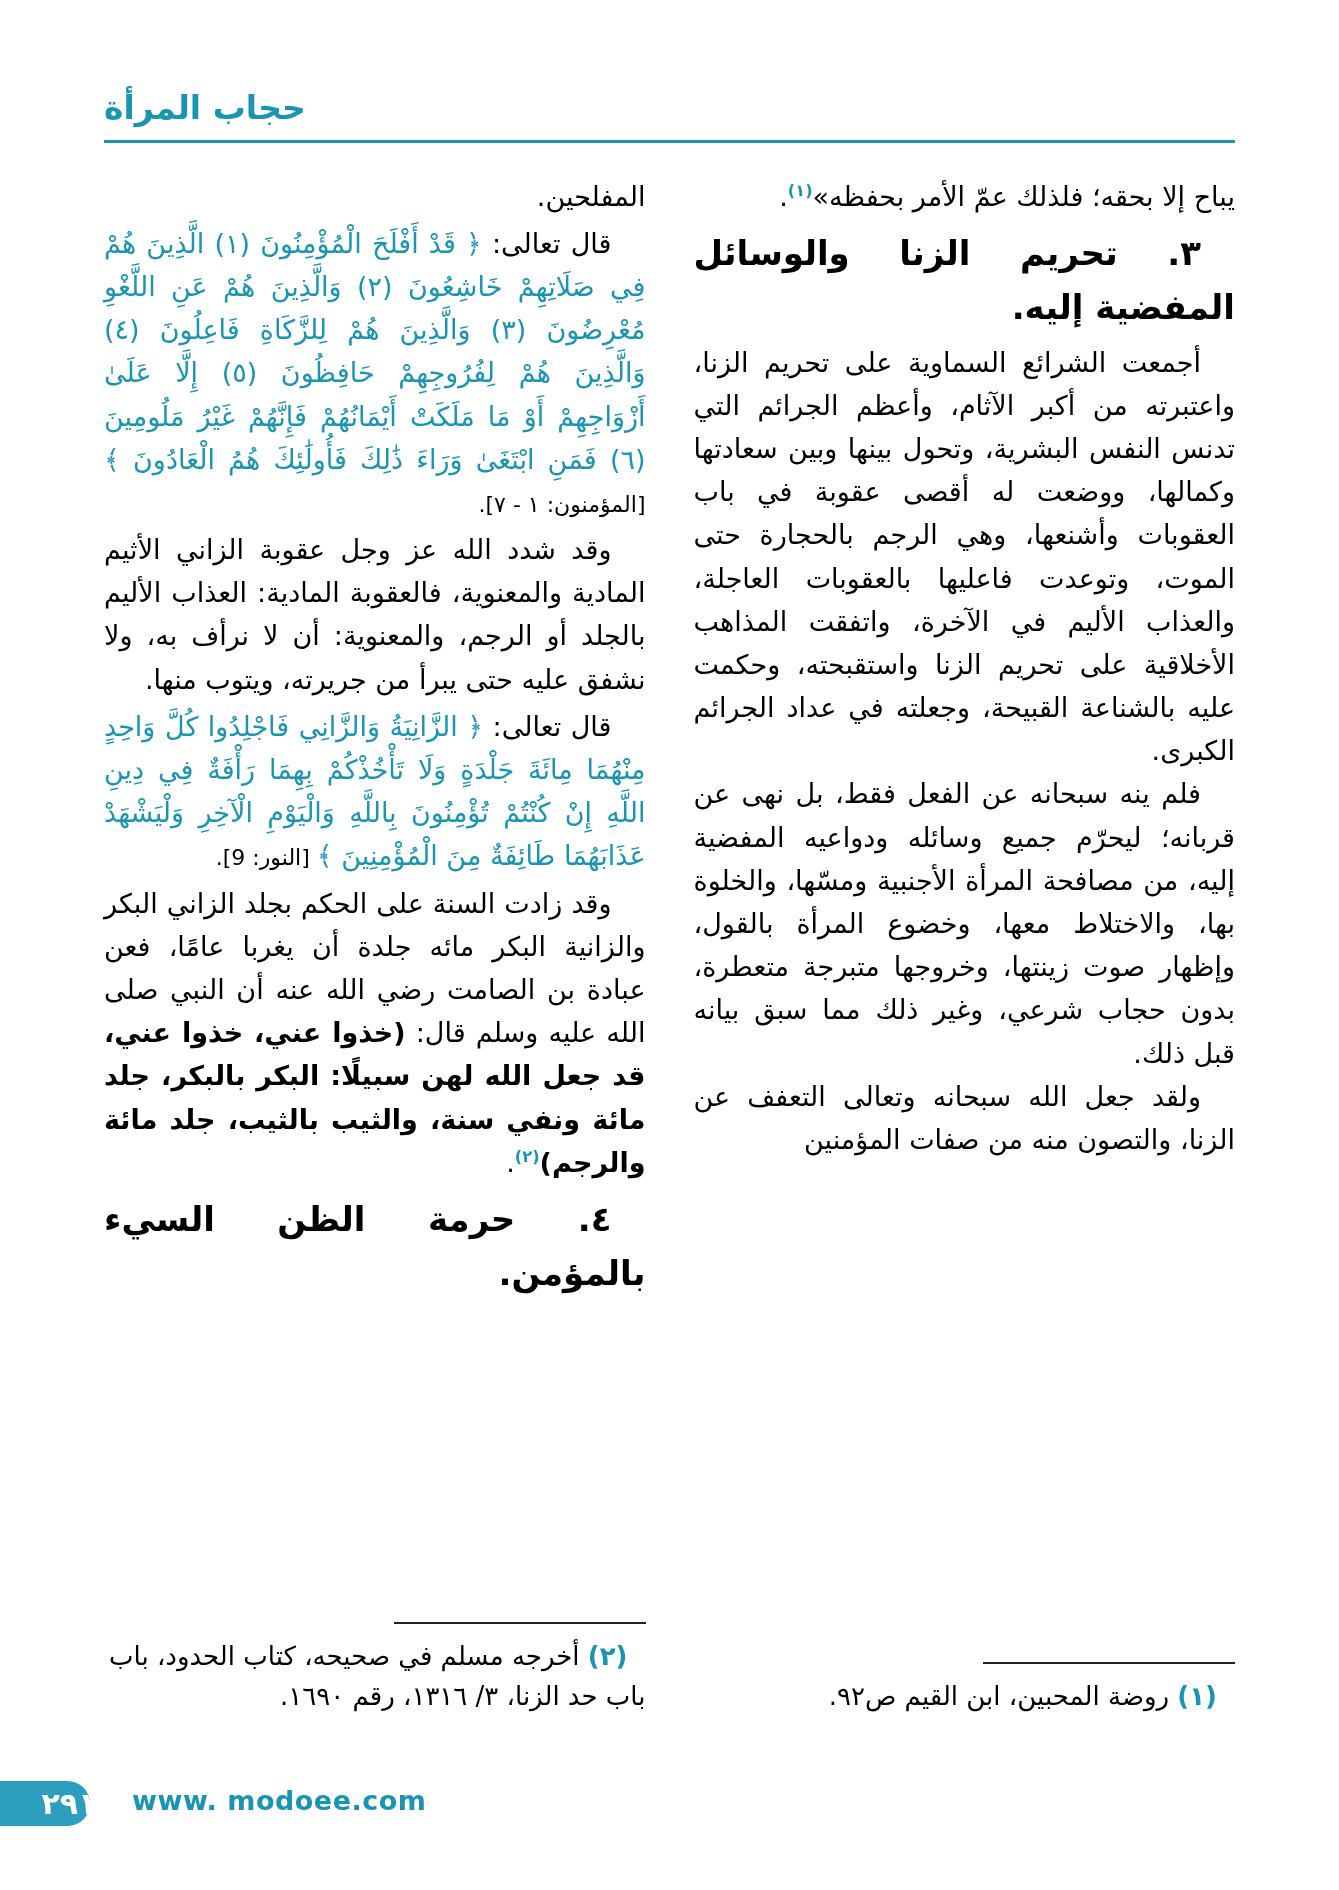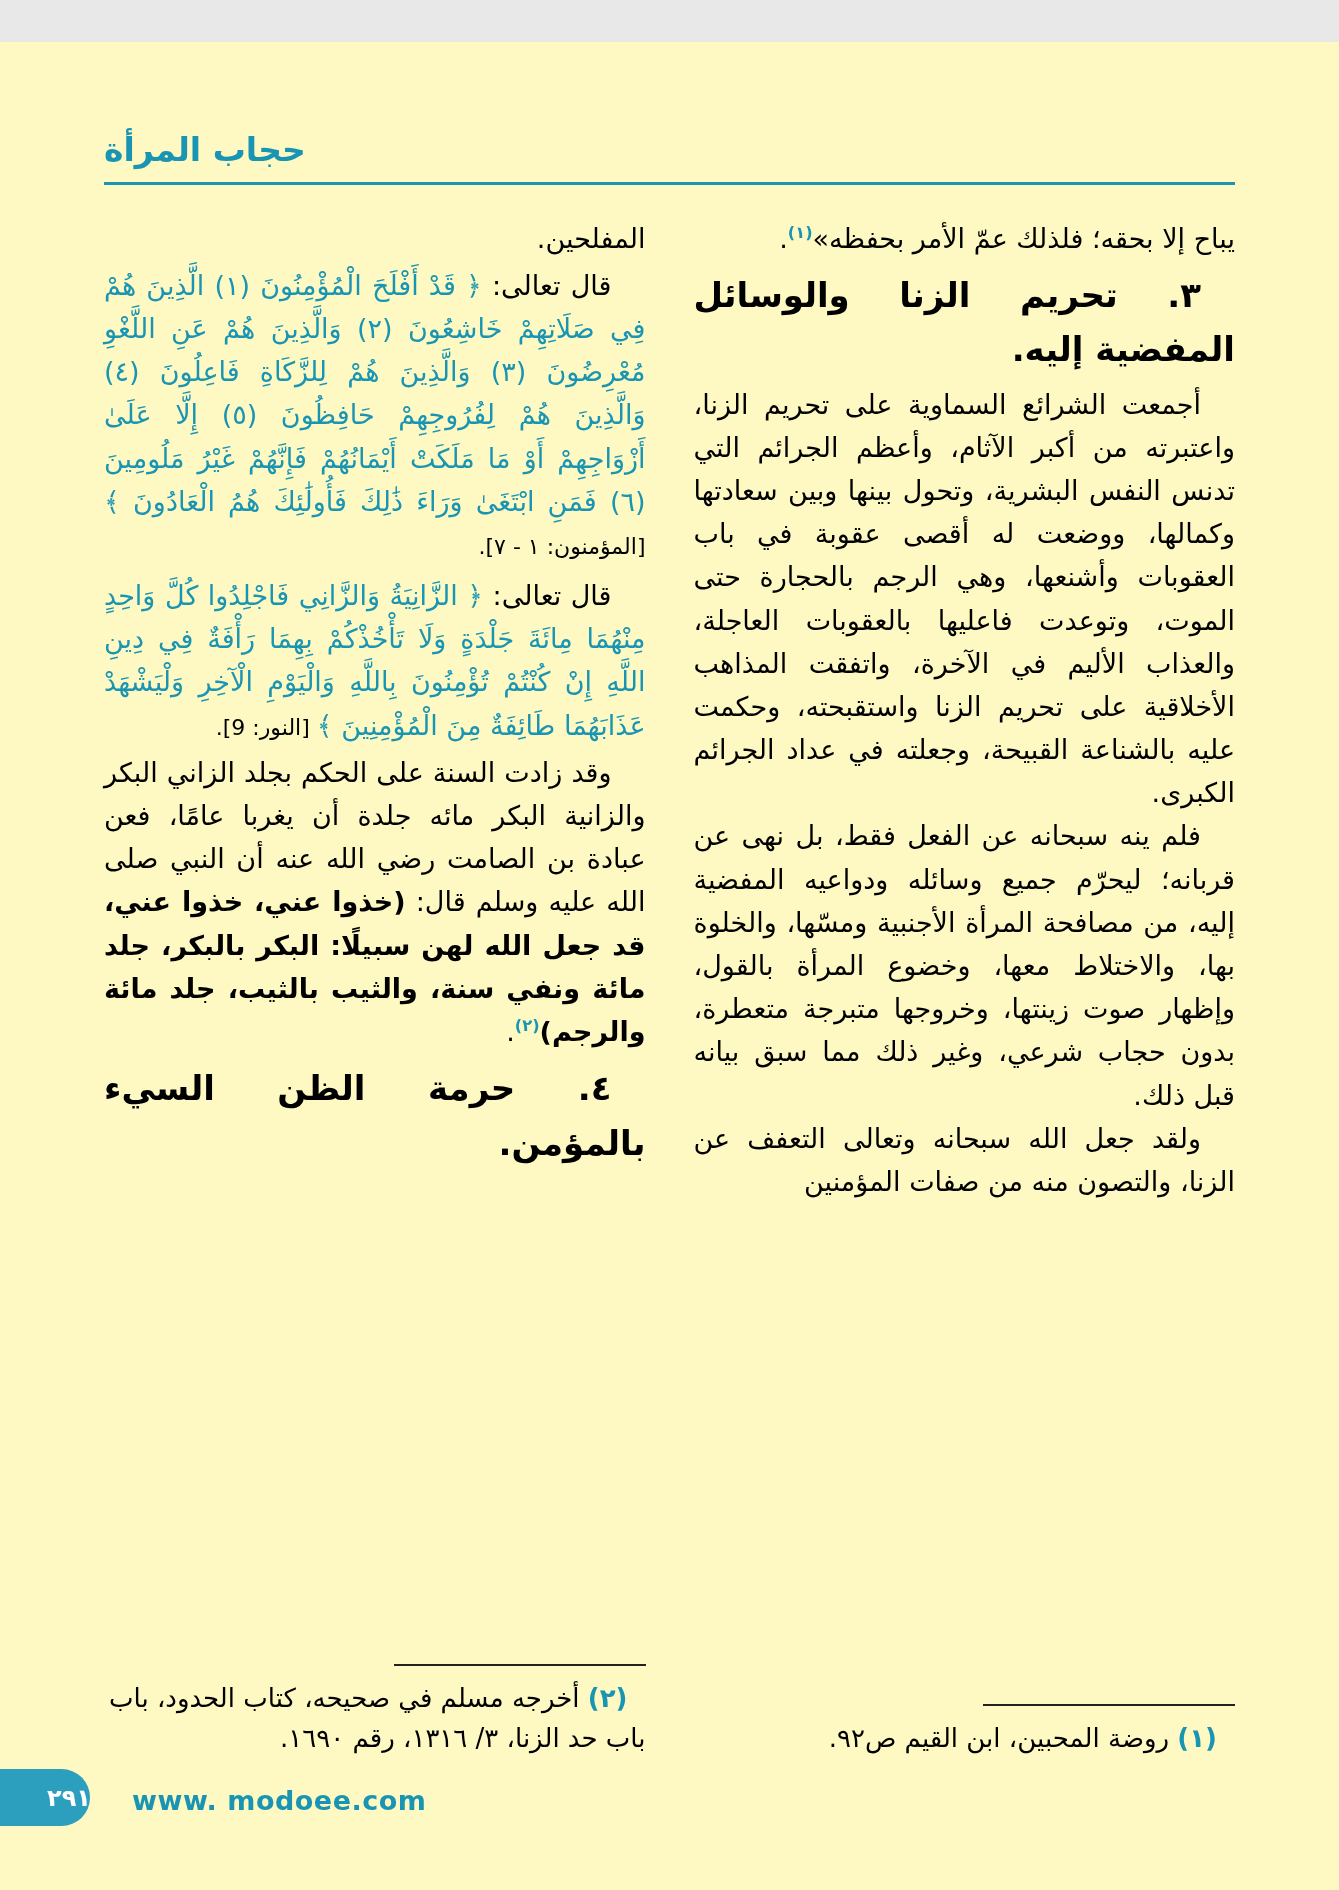--- a/index.html
+++ b/index.html
@@ -6,7 +6,7 @@
   html,body { background:#e8e8e8; }
   body { width:1339px; height:1890px; margin:0 auto; position:relative;
          font-family:"DejaVu Sans", sans-serif; color:#000; direction:rtl; }
-  .sheet { position:absolute; inset:0; background:#fef9c3; overflow:hidden;margin-top:42px; }
+  .sheet { position:absolute; inset:0; background:#ffffff; overflow:hidden; }
   .page { position:absolute; inset:0; padding:88px 104px 0 104px; }
 
   

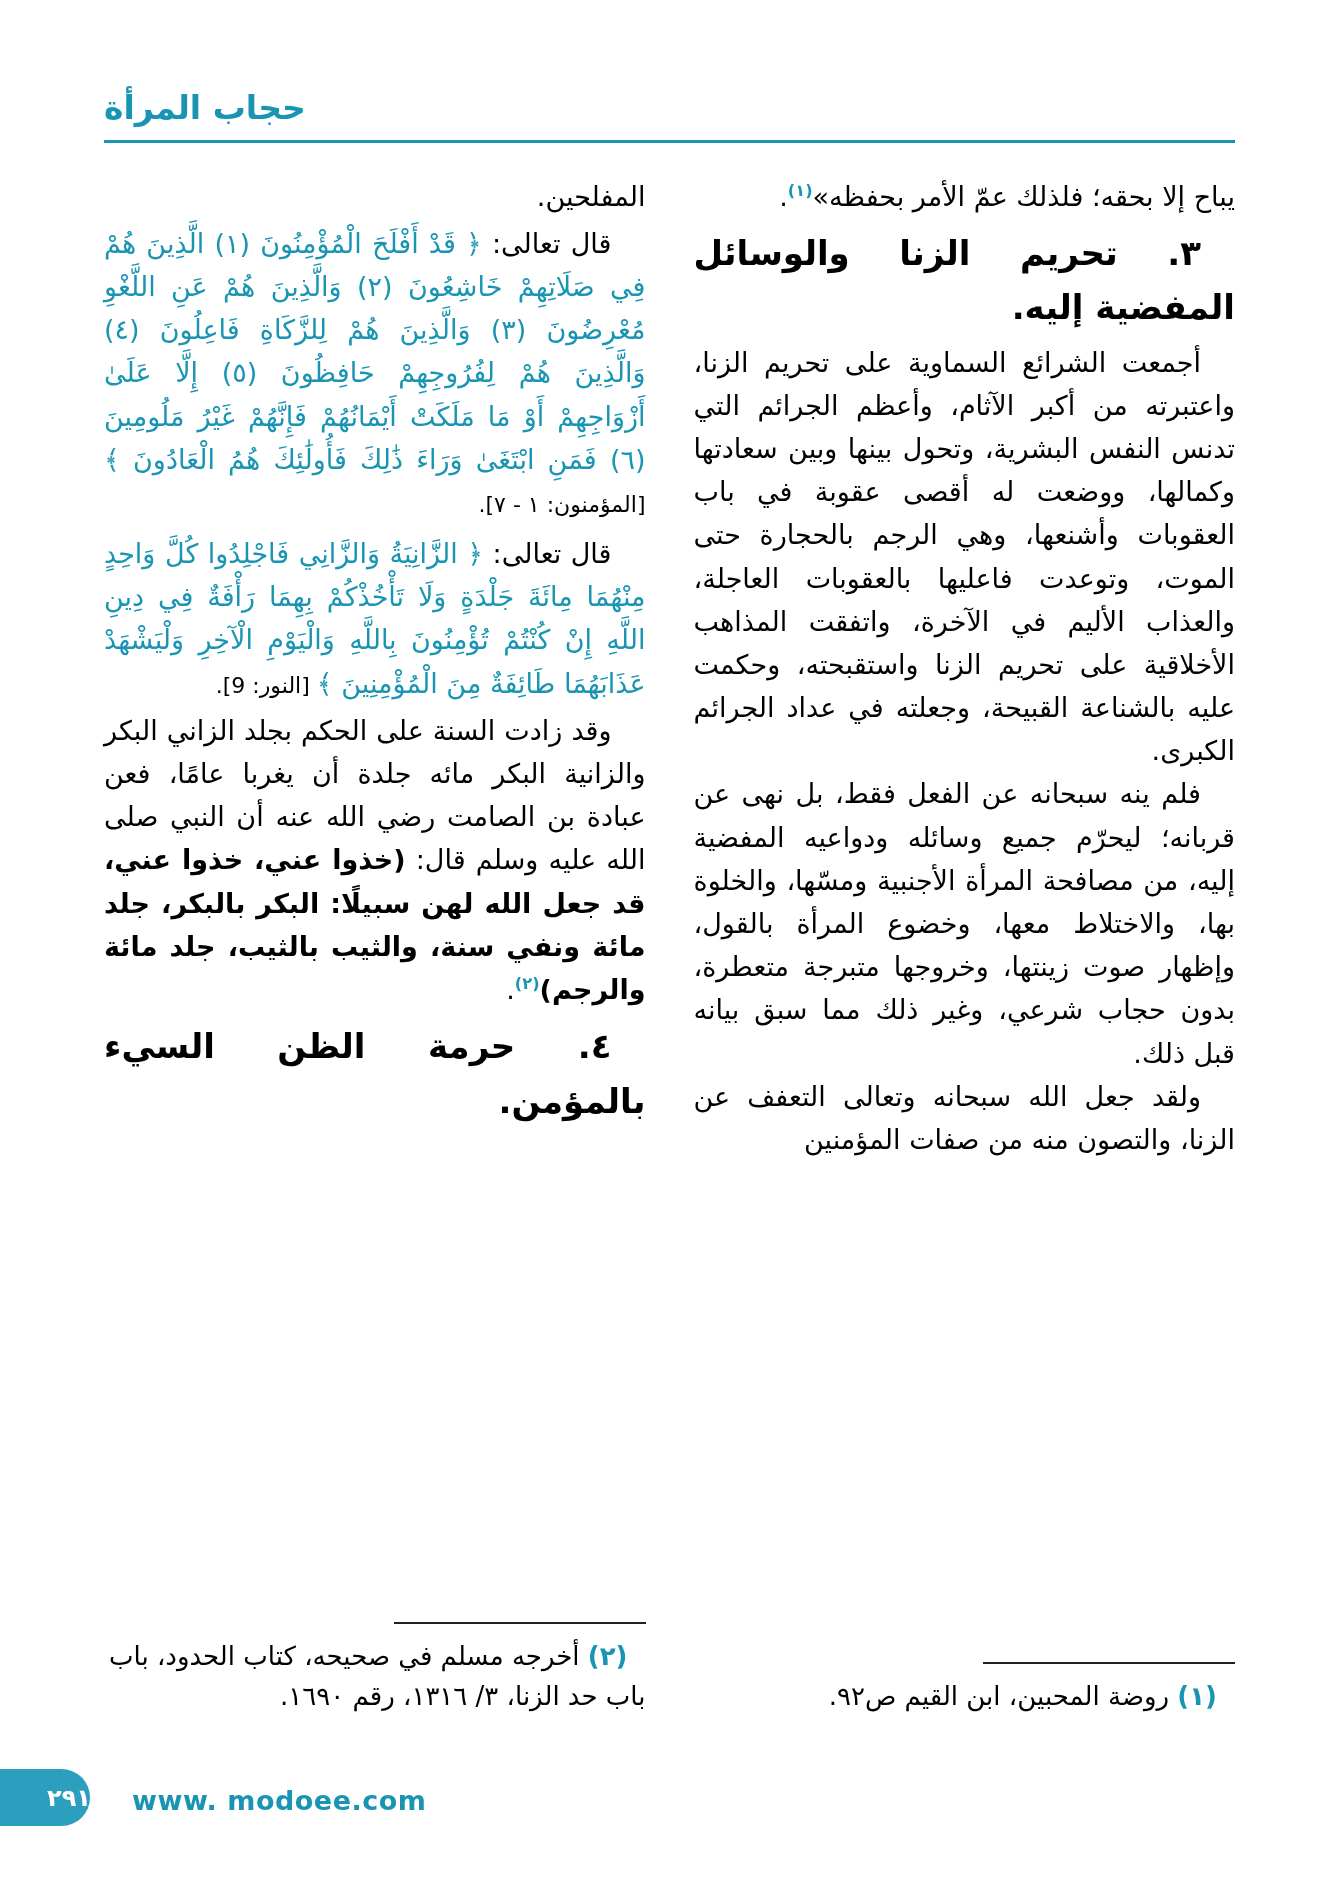--- a/index.html
+++ b/index.html
@@ -78,6 +78,7 @@
 
         <p class="para indent quran-para"><span>قال تعالى: </span><span class="quran">﴿ قَدْ أَفْلَحَ الْمُؤْمِنُونَ (١) الَّذِينَ هُمْ فِي صَلَاتِهِمْ خَاشِعُونَ (٢) وَالَّذِينَ هُمْ عَنِ اللَّغْوِ مُعْرِضُونَ (٣) وَالَّذِينَ هُمْ لِلزَّكَاةِ فَاعِلُونَ (٤) وَالَّذِينَ هُمْ لِفُرُوجِهِمْ حَافِظُونَ (٥) إِلَّا عَلَىٰ أَزْوَاجِهِمْ أَوْ مَا مَلَكَتْ أَيْمَانُهُمْ فَإِنَّهُمْ غَيْرُ مَلُومِينَ (٦) فَمَنِ ابْتَغَىٰ وَرَاءَ ذَٰلِكَ فَأُولَٰئِكَ هُمُ الْعَادُونَ ﴾</span><span class="ref"> [المؤمنون: ١ - ٧].</span></p>
 
+        <p class="para indent">وقد شدد الله عز وجل عقوبة الزاني الأثيم المادية والمعنوية، فالعقوبة المادية: العذاب الأليم بالجلد أو الرجم، والمعنوية: أن لا نرأف به، ولا نشفق عليه حتى يبرأ من جريرته، ويتوب منها.</p>
 
         <p class="para indent quran-para"><span>قال تعالى: </span><span class="quran">﴿ الزَّانِيَةُ وَالزَّانِي فَاجْلِدُوا كُلَّ وَاحِدٍ مِنْهُمَا مِائَةَ جَلْدَةٍ وَلَا تَأْخُذْكُمْ بِهِمَا رَأْفَةٌ فِي دِينِ اللَّهِ إِنْ كُنْتُمْ تُؤْمِنُونَ بِاللَّهِ وَالْيَوْمِ الْآخِرِ وَلْيَشْهَدْ عَذَابَهُمَا طَائِفَةٌ مِنَ الْمُؤْمِنِينَ ﴾</span><span class="ref"> [النور: 9].</span></p>
 

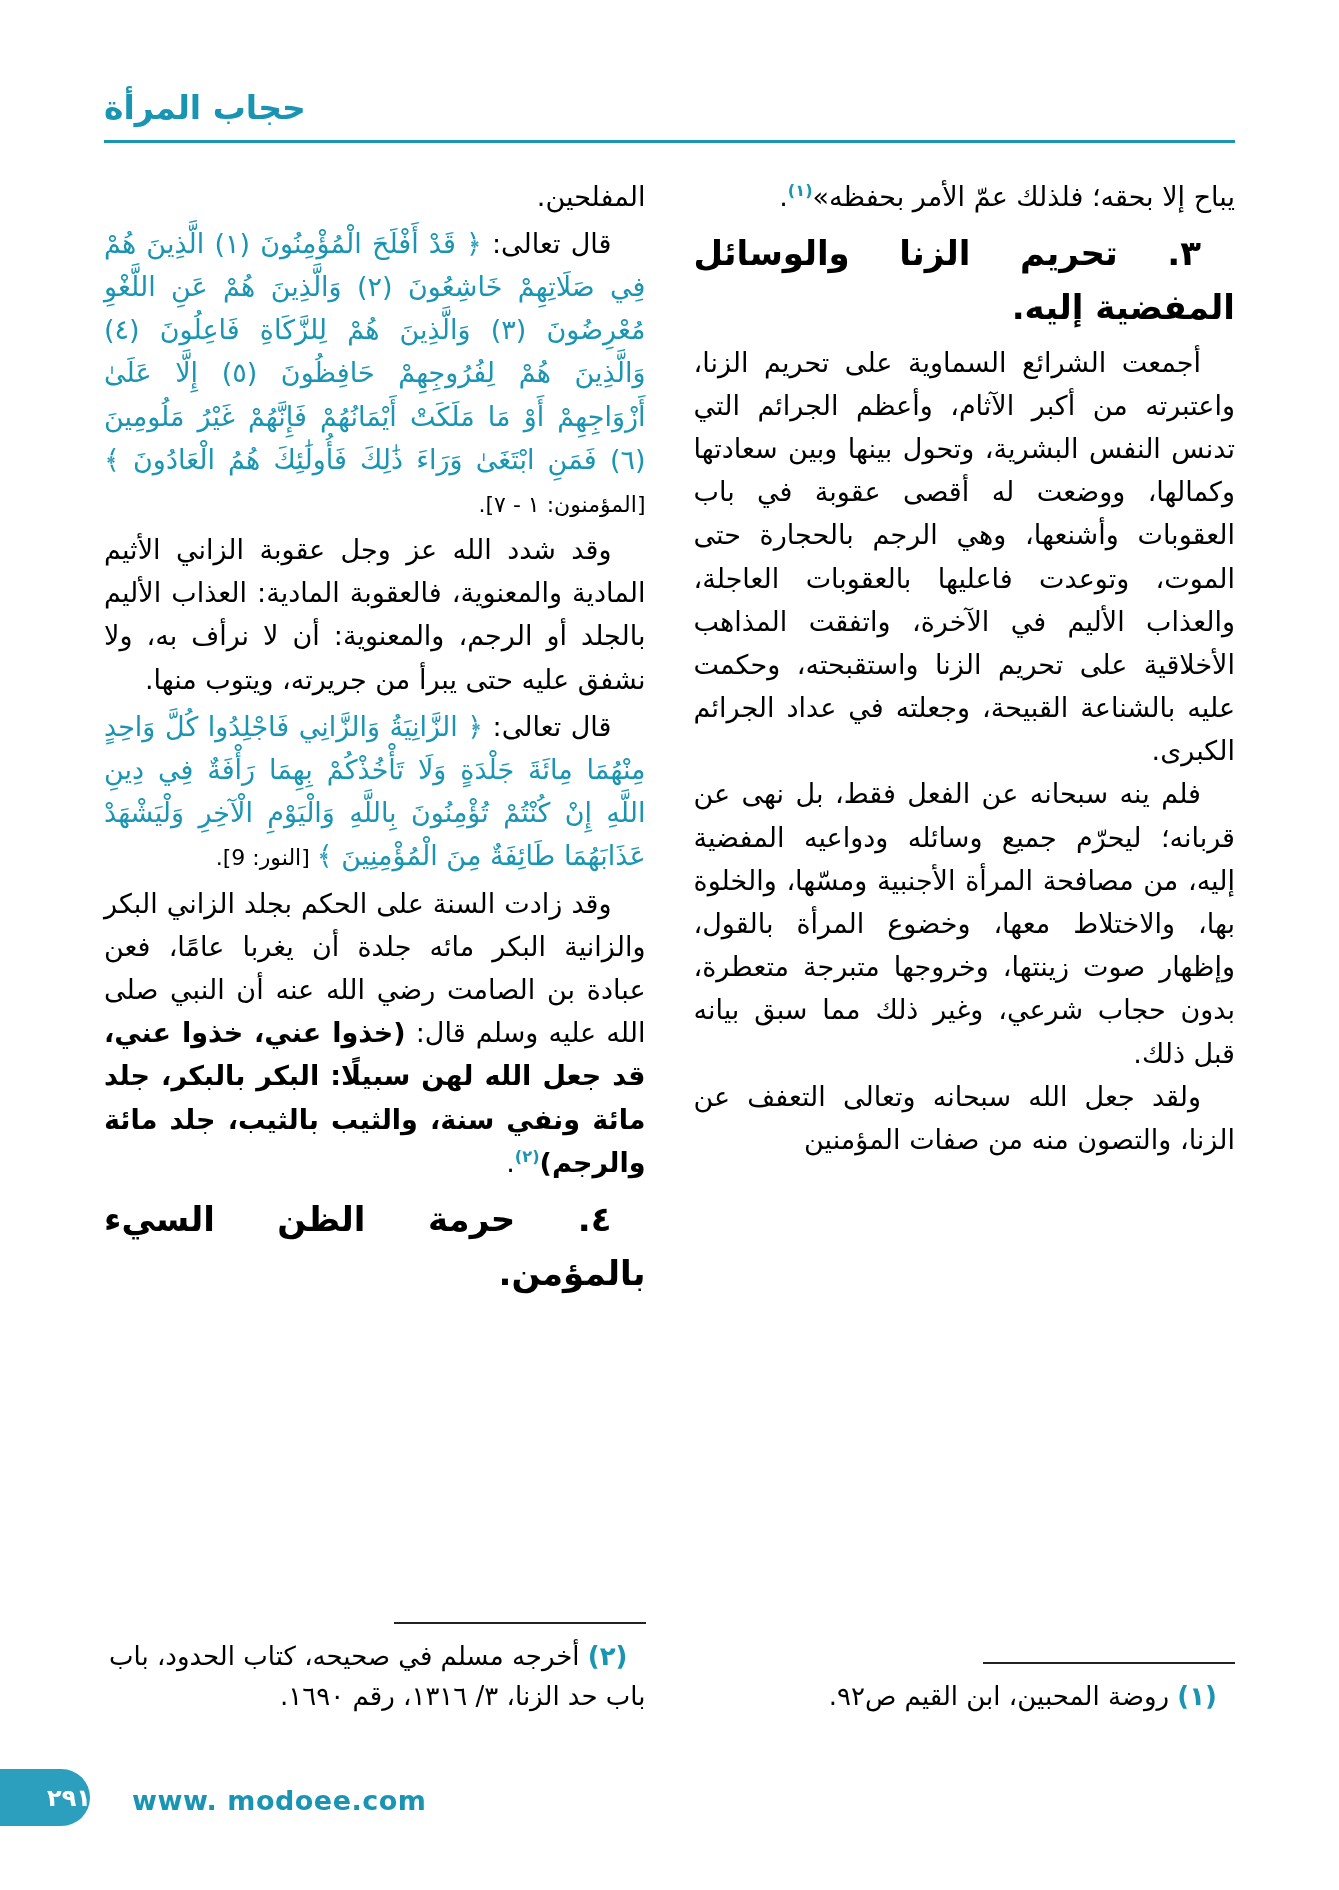--- a/index.html
+++ b/index.html
@@ -35,10 +35,10 @@
   .fn-marker { color:#1995b3; font-weight:bold; }
 
   
-  .page-badge { position:absolute; left:0; bottom:64px; width:90px; height:57px;
+  .page-badge { position:absolute; left:0; bottom:64px; width:90px; height:45px;
                 background:#2d9fbe; border-radius:0 30px 30px 0; color:#ffffff;
                 display:flex; align-items:center; justify-content:center;
-                font-size:24px; font-weight:bold;padding-left:48px; }
+                font-size:30px; font-weight:bold;padding-left:48px; }
   .website { position:absolute; left:132px; bottom:74px; color:#1995b3;
              font-size:27px; font-weight:bold; direction:ltr; letter-spacing:0.5px; }
 </style>

